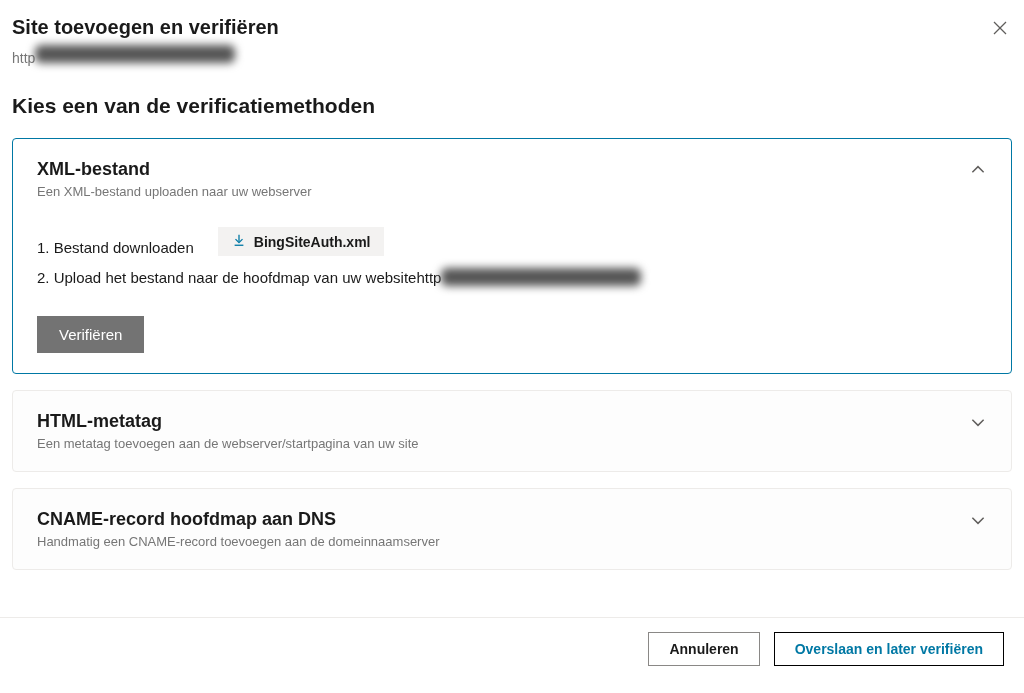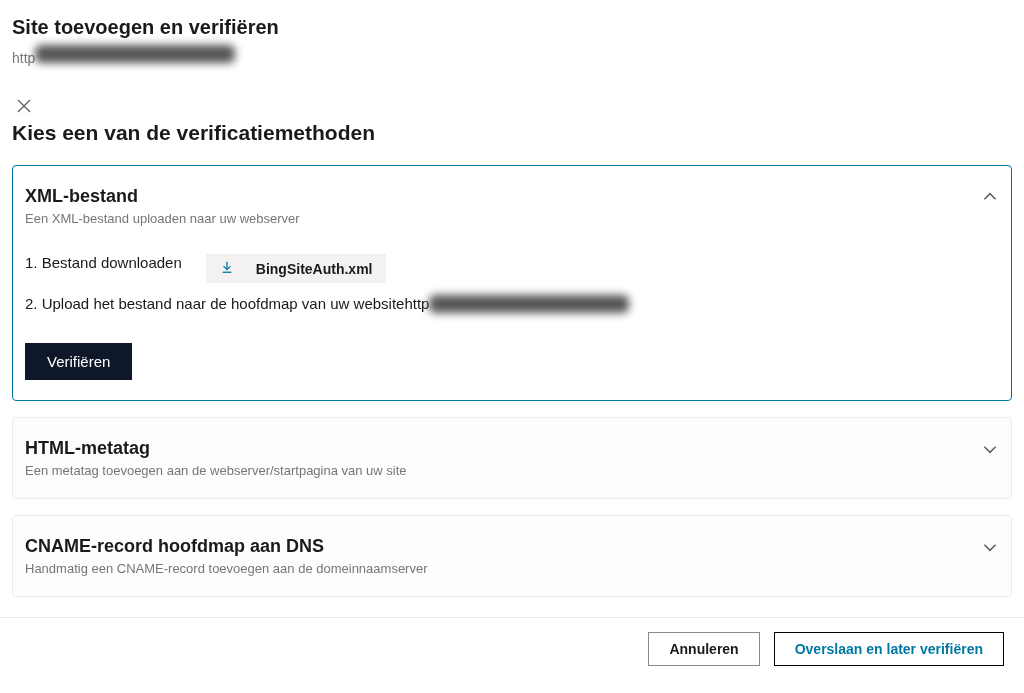--- a/index.html
+++ b/index.html
@@ -20,7 +20,6 @@
       display: flex;
       justify-content: space-between;
       align-items: flex-start;
-      flex-direction: column;
     }
     .dialog-title {
       font-size: 20px;

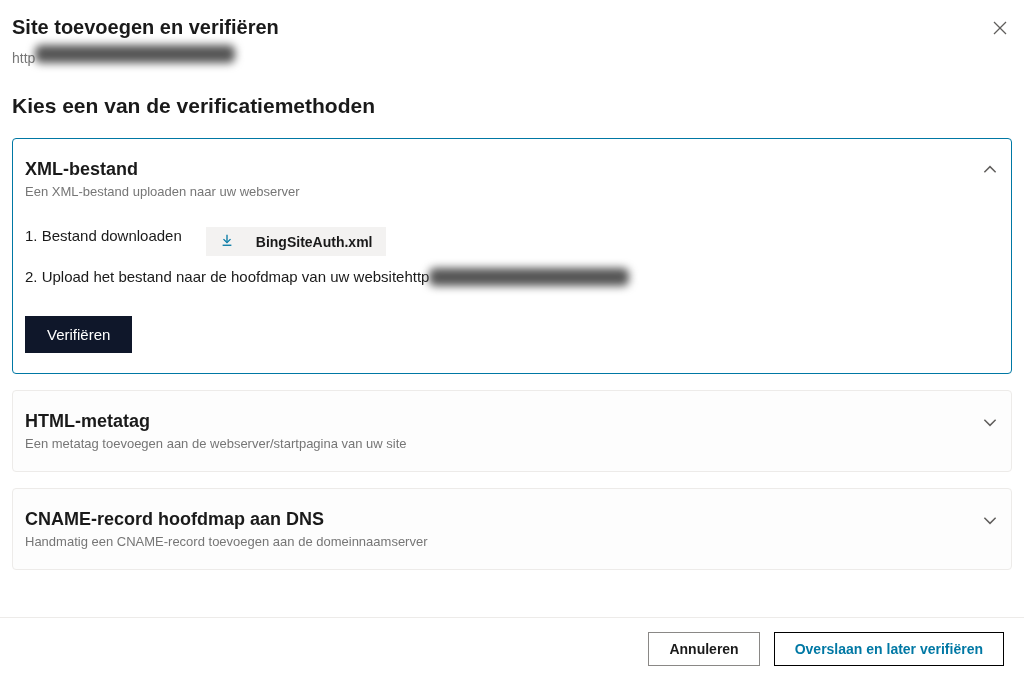--- a/index.html
+++ b/index.html
@@ -52,7 +52,7 @@
     .method-card {
       border: 1px solid #edebe9;
       border-radius: 4px;
-      padding: 20px 12px;
+      padding: 20px 24px;
       margin-bottom: 16px;
       background: #fdfdfd;
     }

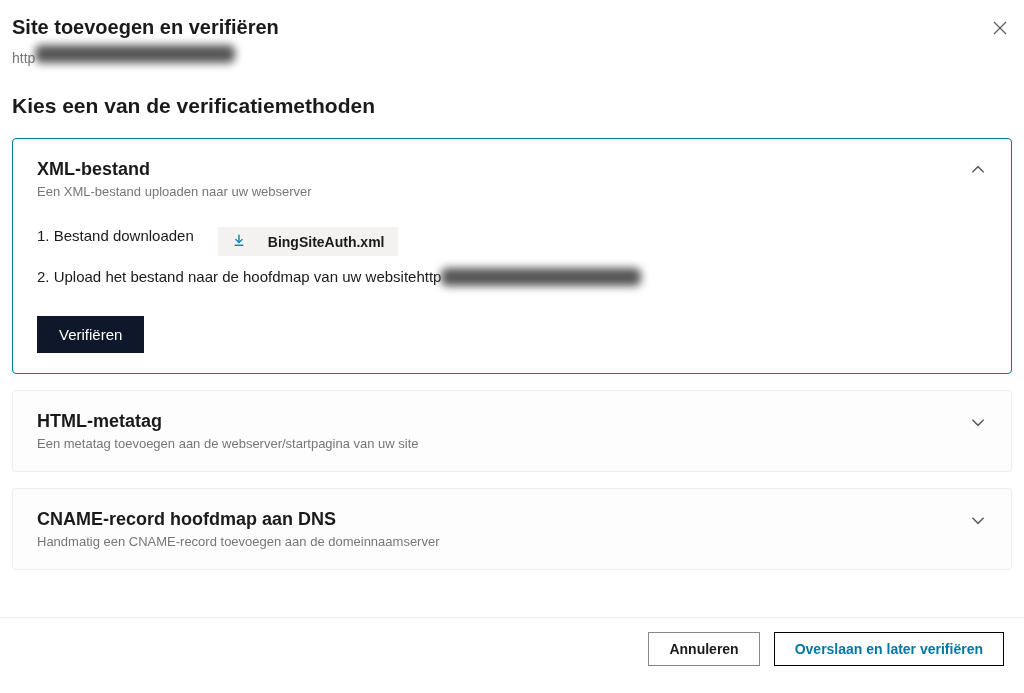--- a/index.html
+++ b/index.html
@@ -93,7 +93,7 @@
       color: #1a1a1a;
       margin-bottom: 12px;
       display: flex;
-      align-items: flex-start;
+      align-items: flex-end;
       flex-wrap: wrap;
     }
     .step-text {

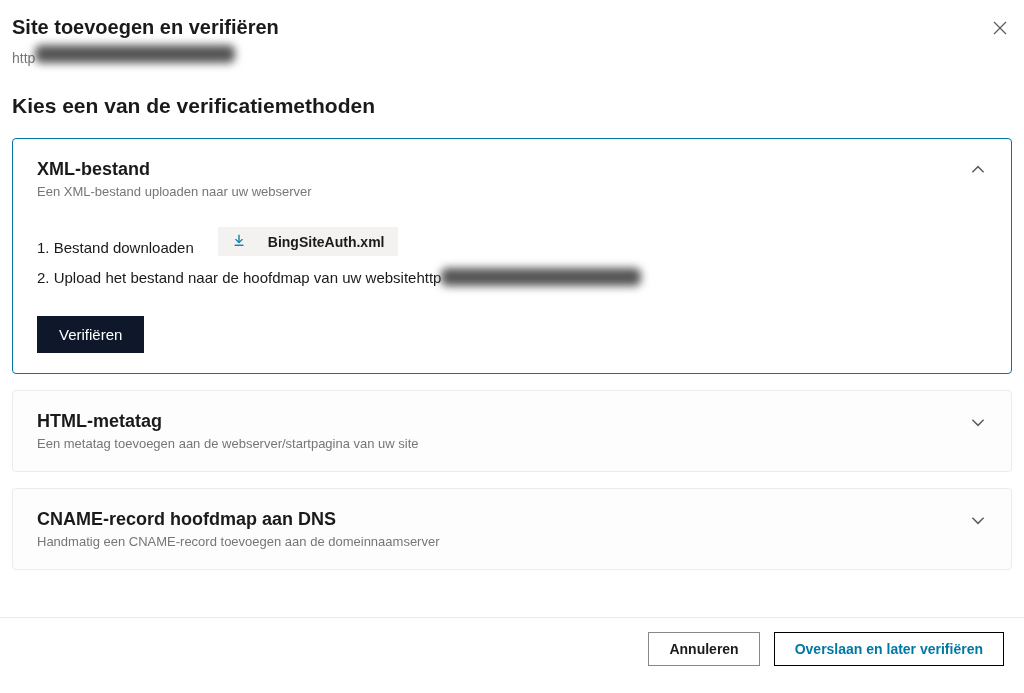--- a/index.html
+++ b/index.html
@@ -109,7 +109,7 @@
       cursor: pointer;
       display: inline-flex;
       align-items: center;
-      gap: 22px;
+      gap: 8px;
       margin-left: 16px;
     }
     .download-btn svg {

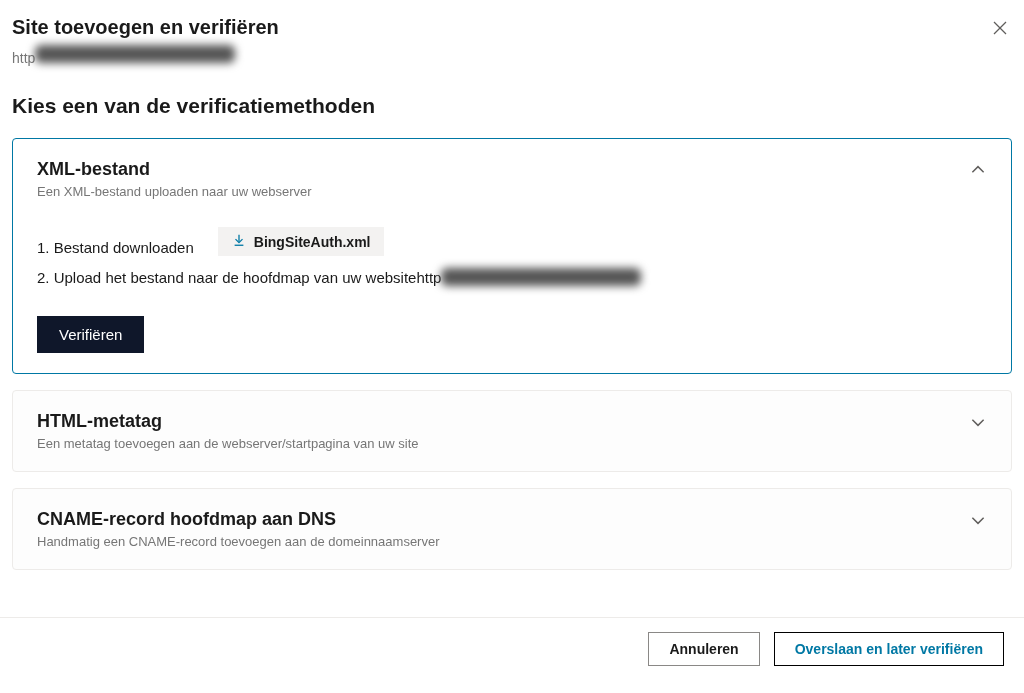--- a/index.html
+++ b/index.html
@@ -135,7 +135,7 @@
       border-radius: 6px;
     }
     .verify-btn {
-      background: #0f172a;
+      background: #737373;
       color: #ffffff;
       border: none;
       padding: 10px 22px;

